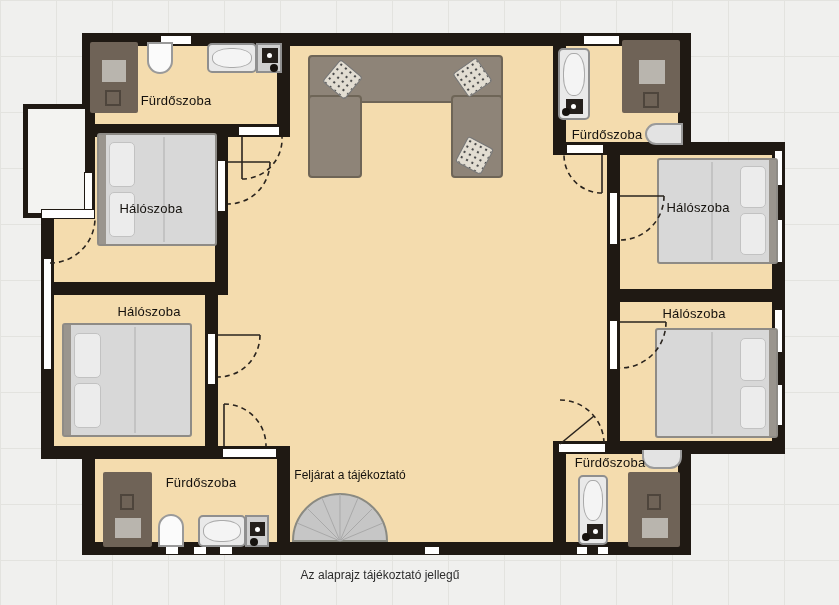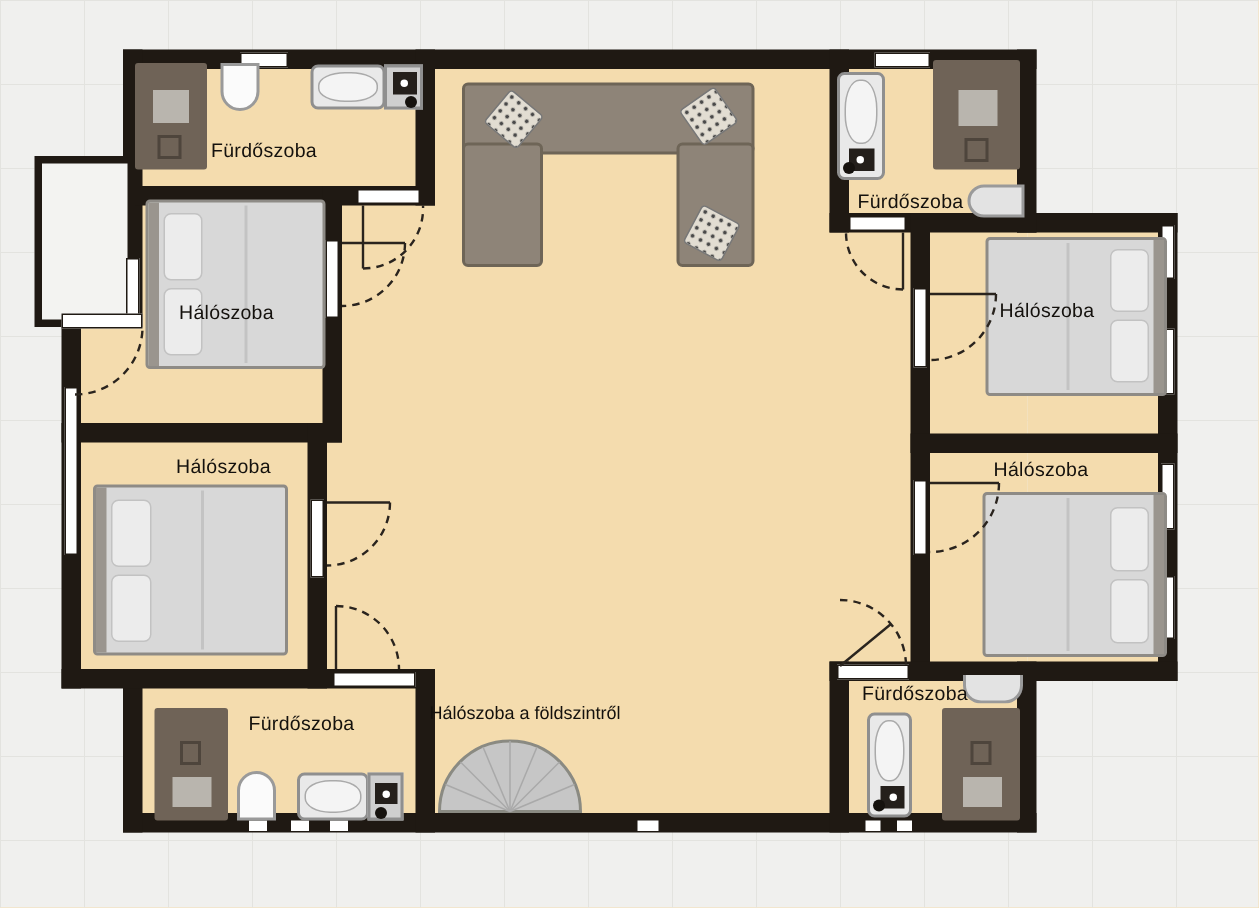--- a/index.html
+++ b/index.html
@@ -238,7 +238,7 @@
   <div class="rlabel" style="left:698px;top:207px;">Hálószoba</div>
   <div class="rlabel" style="left:694px;top:313px;">Hálószoba</div>
   <div class="rlabel" style="left:610px;top:462px;">Fürdőszoba</div>
-  <div class="slabel" style="left:350px;top:475px;">Hálószoba a földszintről</div>
+  <div class="slabel" style="left:350px;top:475px;">Feljárat a tájékoztató</div>
 
 
 </div>

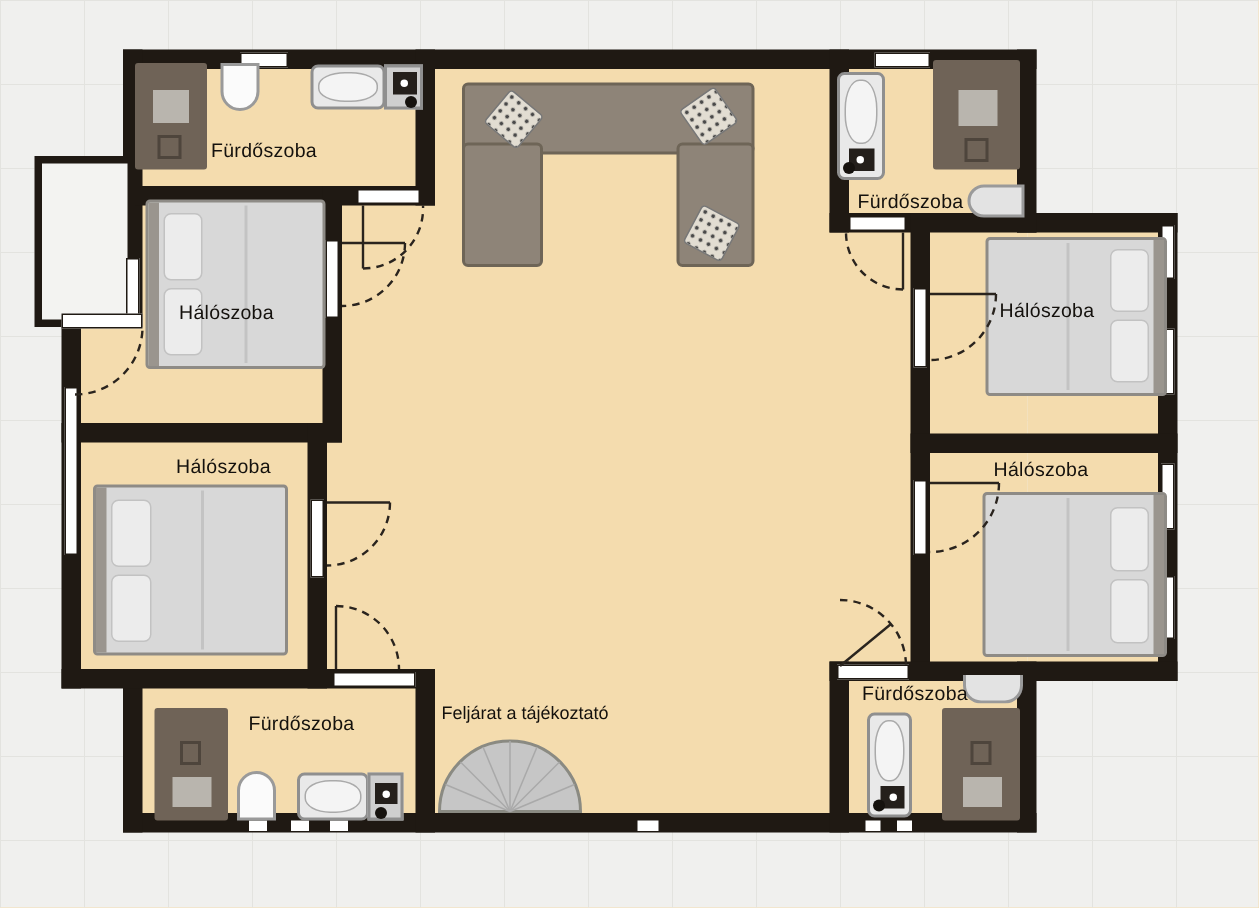--- a/index.html
+++ b/index.html
@@ -240,6 +240,7 @@
   <div class="rlabel" style="left:610px;top:462px;">Fürdőszoba</div>
   <div class="slabel" style="left:350px;top:475px;">Feljárat a tájékoztató</div>
 
+  <div class="caption" style="left:380px;top:568px;">Az alaprajz tájékoztató jellegű</div>
 
 </div>
 

